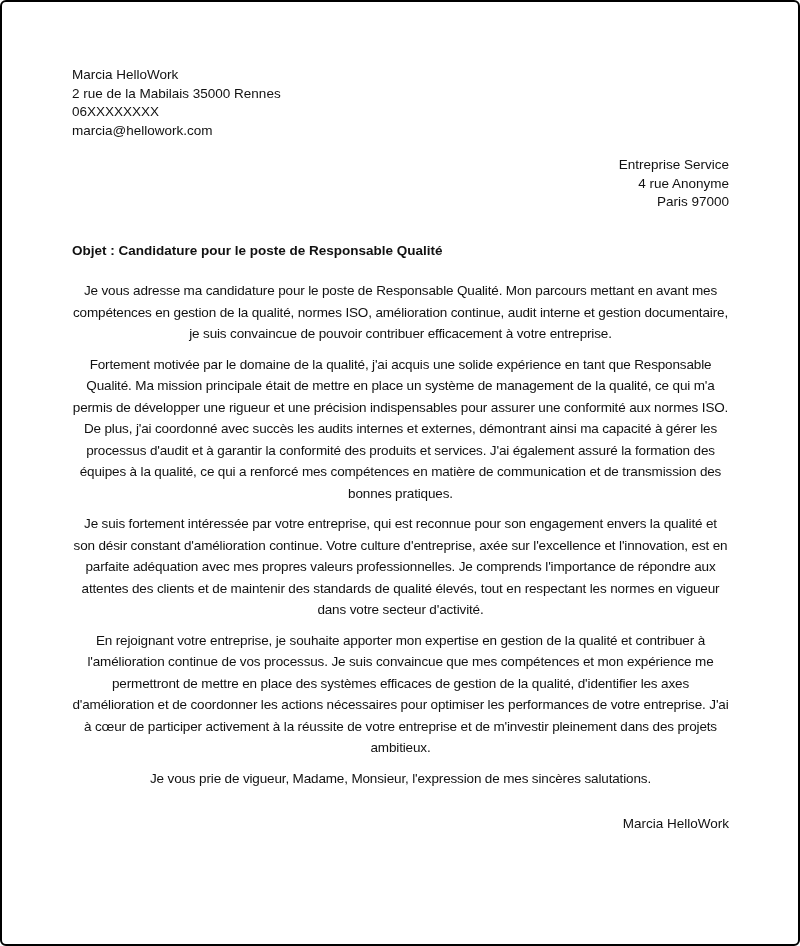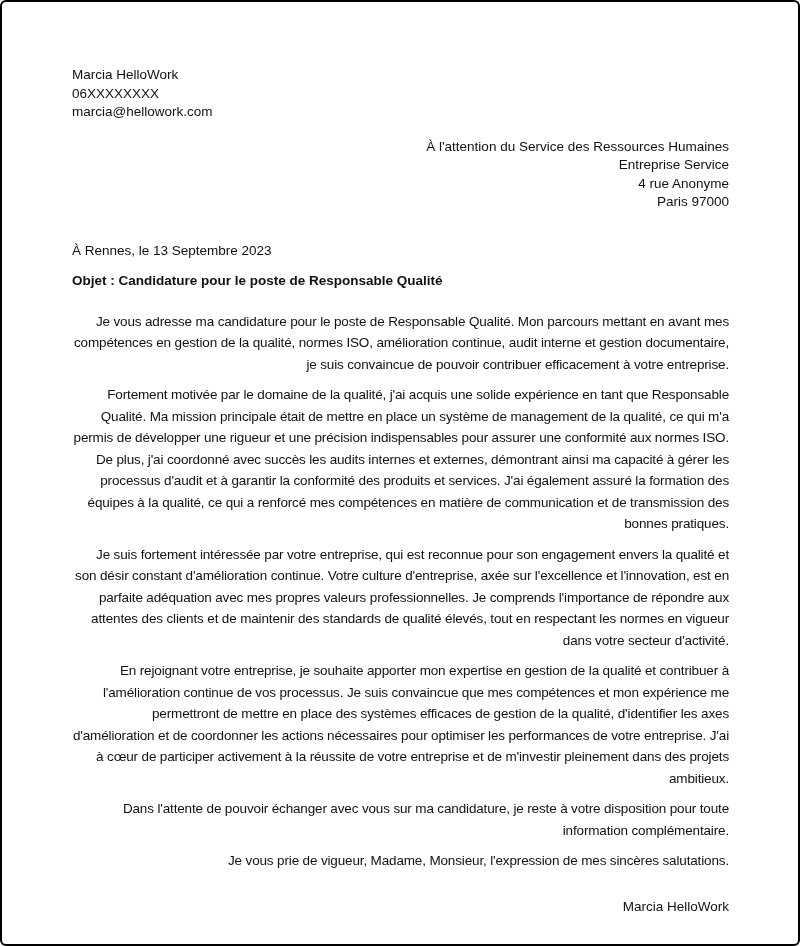--- a/index.html
+++ b/index.html
@@ -70,6 +70,7 @@
 
   <div class="sender-block">
     <div class="sender-line">Marcia HelloWork</div>
+    <div class="sender-line">2 rue de la Mabilais 35000 Rennes</div>
     <div class="sender-line">06XXXXXXXX</div>
     <div class="sender-line">marcia@hellowork.com</div>
   </div>

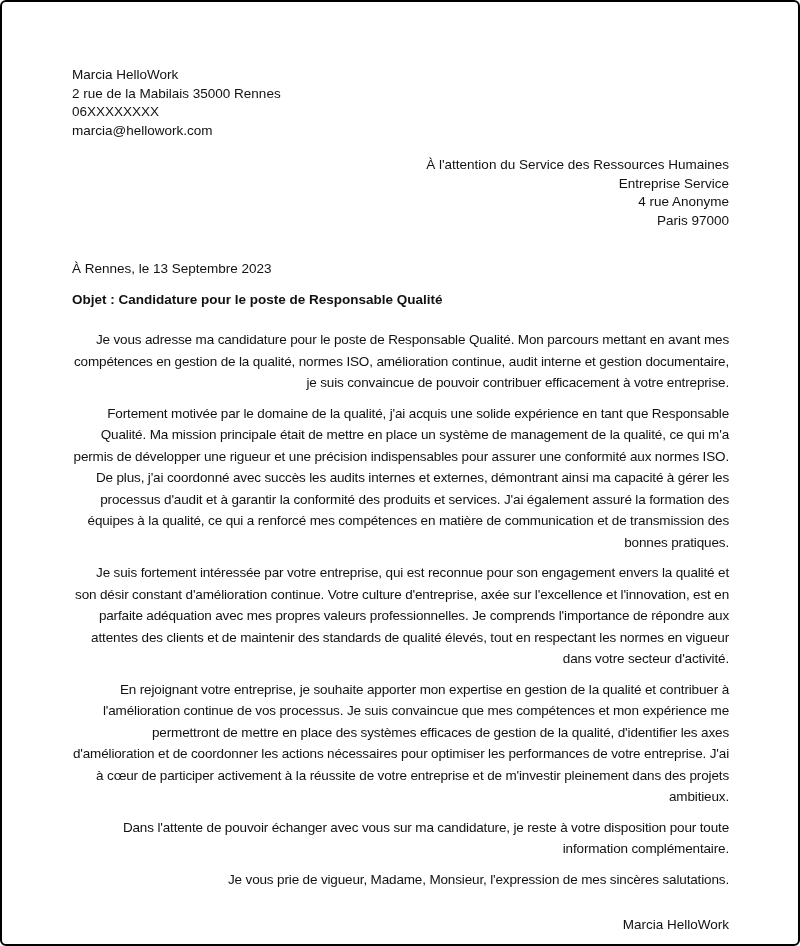--- a/index.html
+++ b/index.html
@@ -76,7 +76,6 @@
   </div>
 
   <div class="recipient-block">
-    <div class="recipient-line">À l'attention du Service des Ressources Humaines</div>
     <div class="recipient-line">Entreprise Service</div>
     <div class="recipient-line">4 rue Anonyme</div>
     <div class="recipient-line">Paris 97000</div>

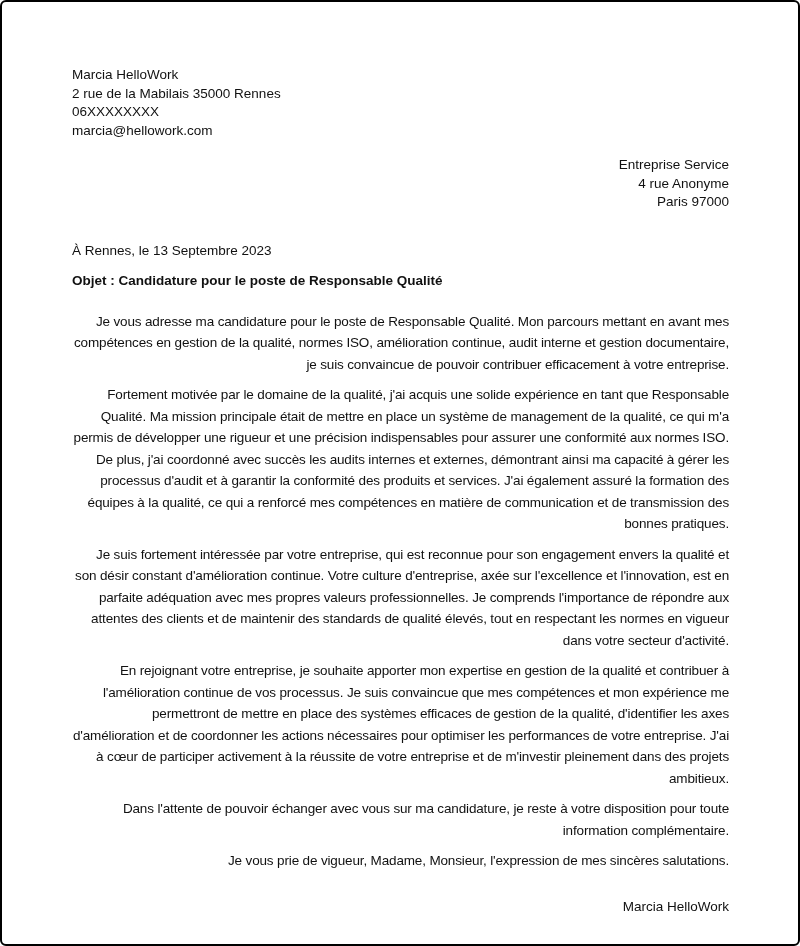--- a/index.html
+++ b/index.html
@@ -81,7 +81,6 @@
     <div class="recipient-line">Paris 97000</div>
   </div>
 
-  <div class="date-line">À Rennes, le 13 Septembre 2023</div>
 
   <div class="subject-line">Objet : Candidature pour le poste de Responsable Qualité</div>
 

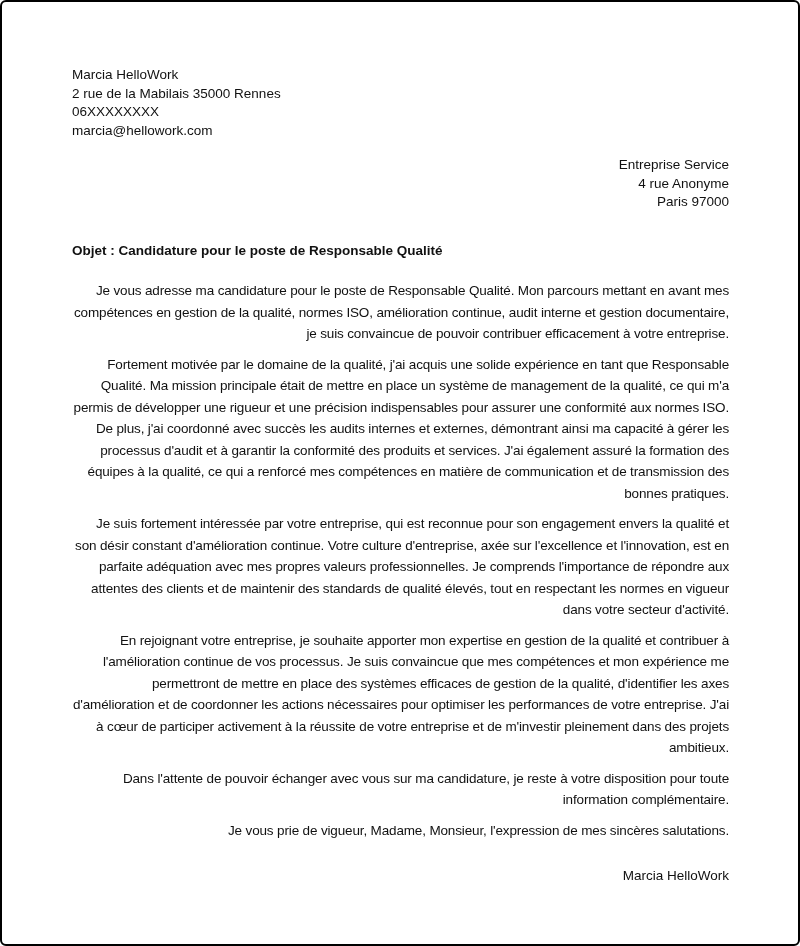--- a/index.html
+++ b/index.html
@@ -54,7 +54,7 @@
     line-height: 21.5px;
     letter-spacing: -0.15px;
     margin: 0 0 9px 0;
-    text-align: right;
+    text-align: center;
   }
   .signature {
     margin-top: 26px;

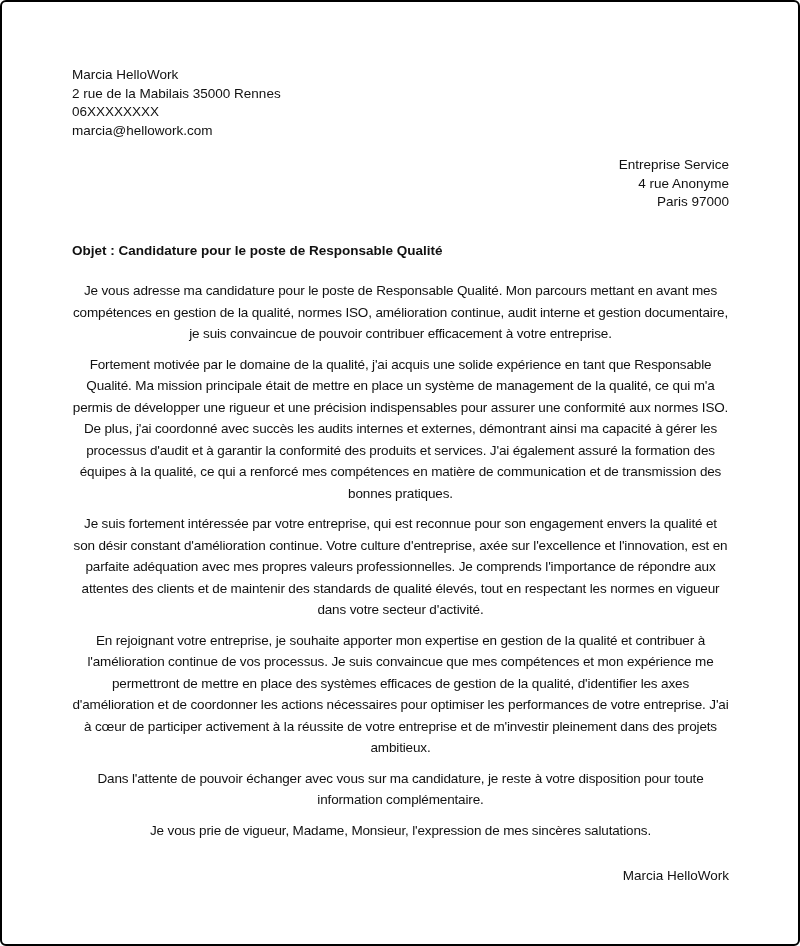--- a/index.html
+++ b/index.html
@@ -88,7 +88,6 @@
   <p class="paragraph">Fortement motivée par le domaine de la qualité, j'ai acquis une solide expérience en tant que Responsable Qualité. Ma mission principale était de mettre en place un système de management de la qualité, ce qui m'a permis de développer une rigueur et une précision indispensables pour assurer une conformité aux normes ISO. De plus, j'ai coordonné avec succès les audits internes et externes, démontrant ainsi ma capacité à gérer les processus d'audit et à garantir la conformité des produits et services. J'ai également assuré la formation des équipes à la qualité, ce qui a renforcé mes compétences en matière de communication et de transmission des bonnes pratiques.</p>
   <p class="paragraph">Je suis fortement intéressée par votre entreprise, qui est reconnue pour son engagement envers la qualité et son désir constant d'amélioration continue. Votre culture d'entreprise, axée sur l'excellence et l'innovation, est en parfaite adéquation avec mes propres valeurs professionnelles. Je comprends l'importance de répondre aux attentes des clients et de maintenir des standards de qualité élevés, tout en respectant les normes en vigueur dans votre secteur d'activité.</p>
   <p class="paragraph">En rejoignant votre entreprise, je souhaite apporter mon expertise en gestion de la qualité et contribuer à l'amélioration continue de vos processus. Je suis convaincue que mes compétences et mon expérience me permettront de mettre en place des systèmes efficaces de gestion de la qualité, d'identifier les axes d'amélioration et de coordonner les actions nécessaires pour optimiser les performances de votre entreprise. J'ai à cœur de participer activement à la réussite de votre entreprise et de m'investir pleinement dans des projets ambitieux.</p>
-  <p class="paragraph">Dans l'attente de pouvoir échanger avec vous sur ma candidature, je reste à votre disposition pour toute information complémentaire.</p>
   <p class="paragraph">Je vous prie de vigueur, Madame, Monsieur, l'expression de mes sincères salutations.</p>
 
   <div class="signature">Marcia HelloWork</div>

